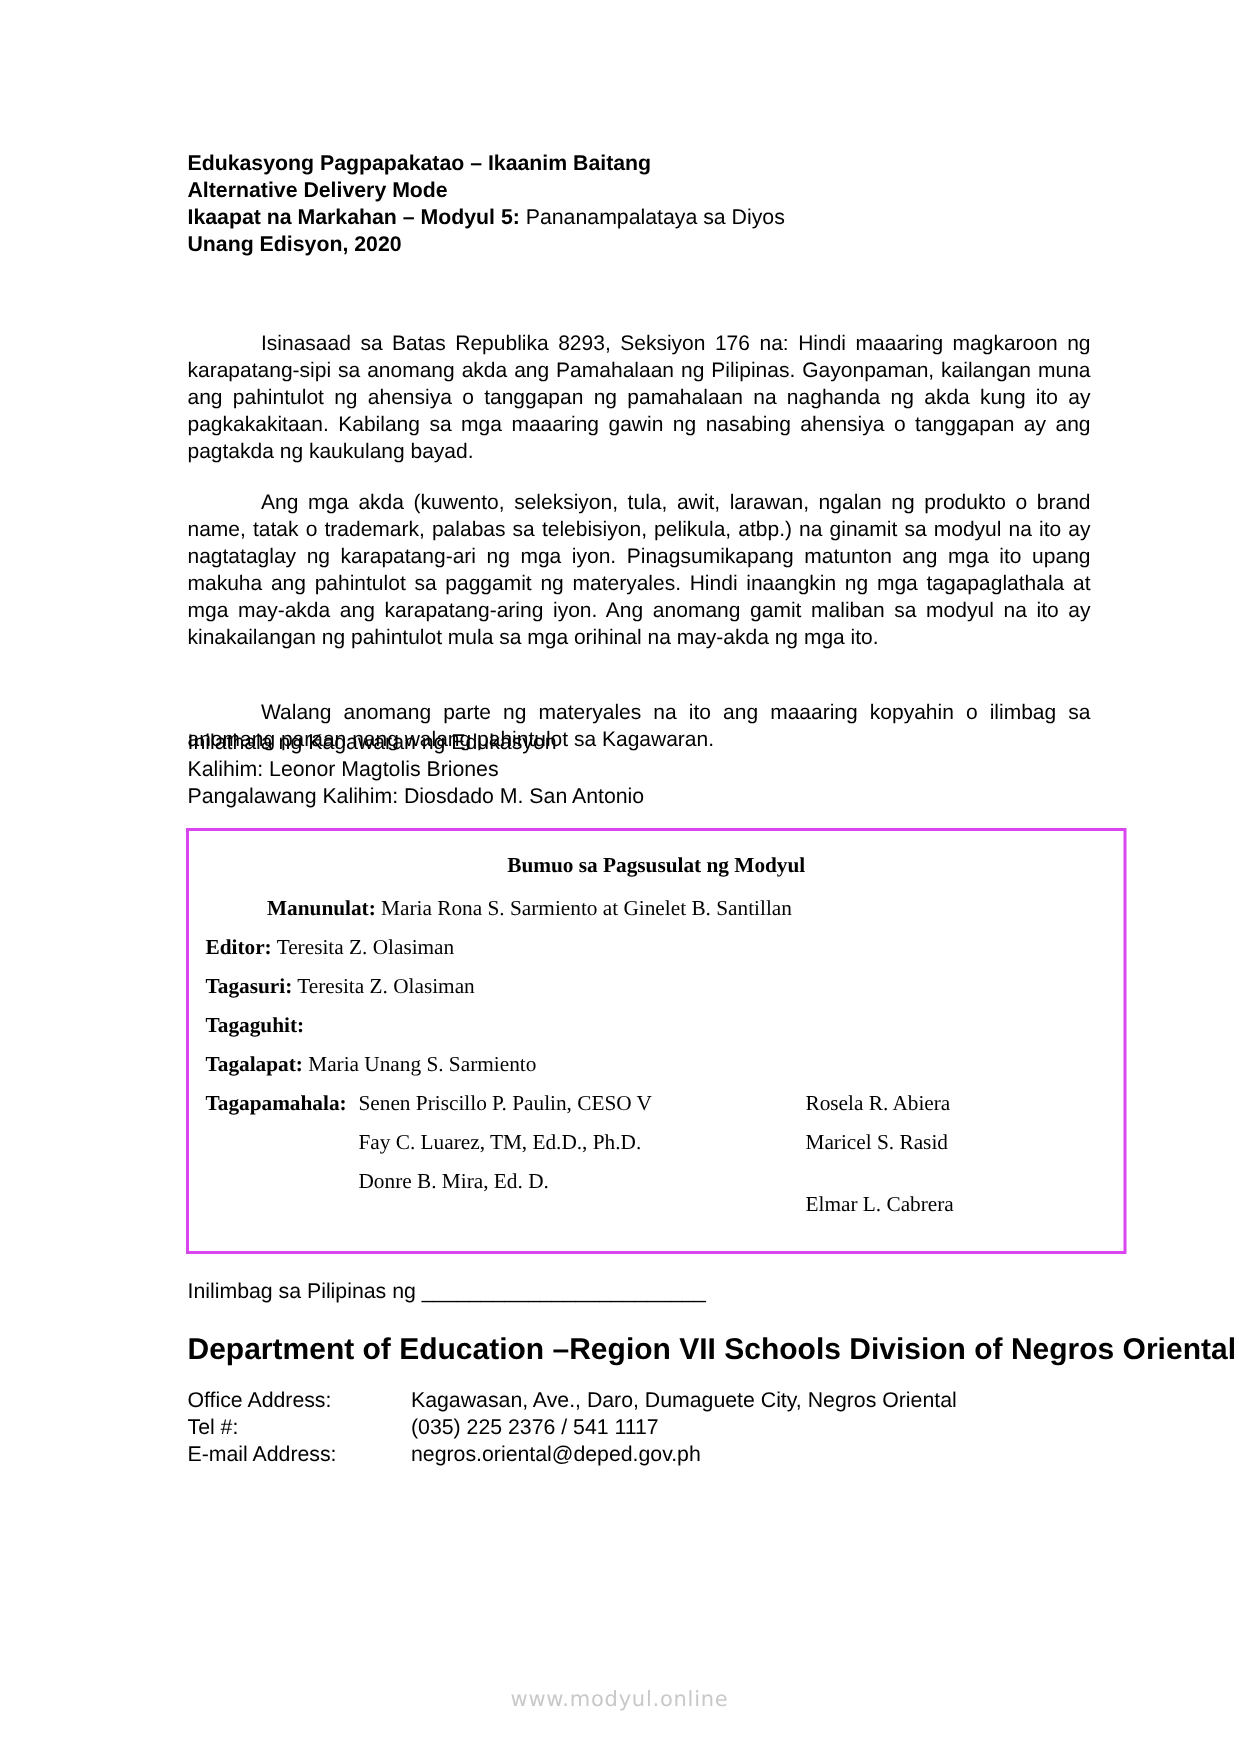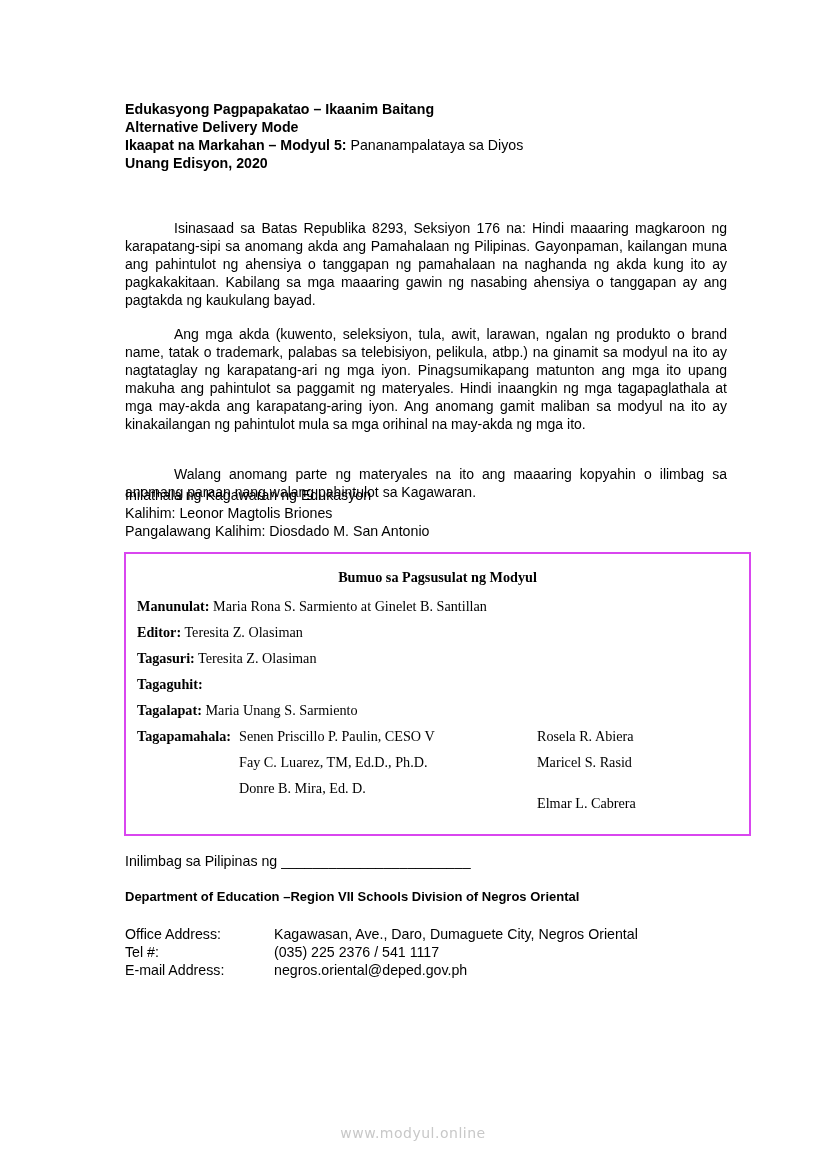--- a/index.html
+++ b/index.html
@@ -67,7 +67,7 @@
   <div class="box">
     <div class="box-title">Bumuo sa Pagsusulat ng Modyul</div>
 
-    <div class="row" style="top:44px;"><span class="b">Manunulat:</span><span> Maria Rona S. Sarmiento at   Ginelet B. Santillan</span></div>
+    <div class="row" style="top:44px;margin-left:41px;"><span class="b">Manunulat:</span><span> Maria Rona S. Sarmiento at   Ginelet B. Santillan</span></div>
 
     <div class="row" style="top:70px;"><span class="b">Editor:</span><span> Teresita Z. Olasiman</span></div>
 

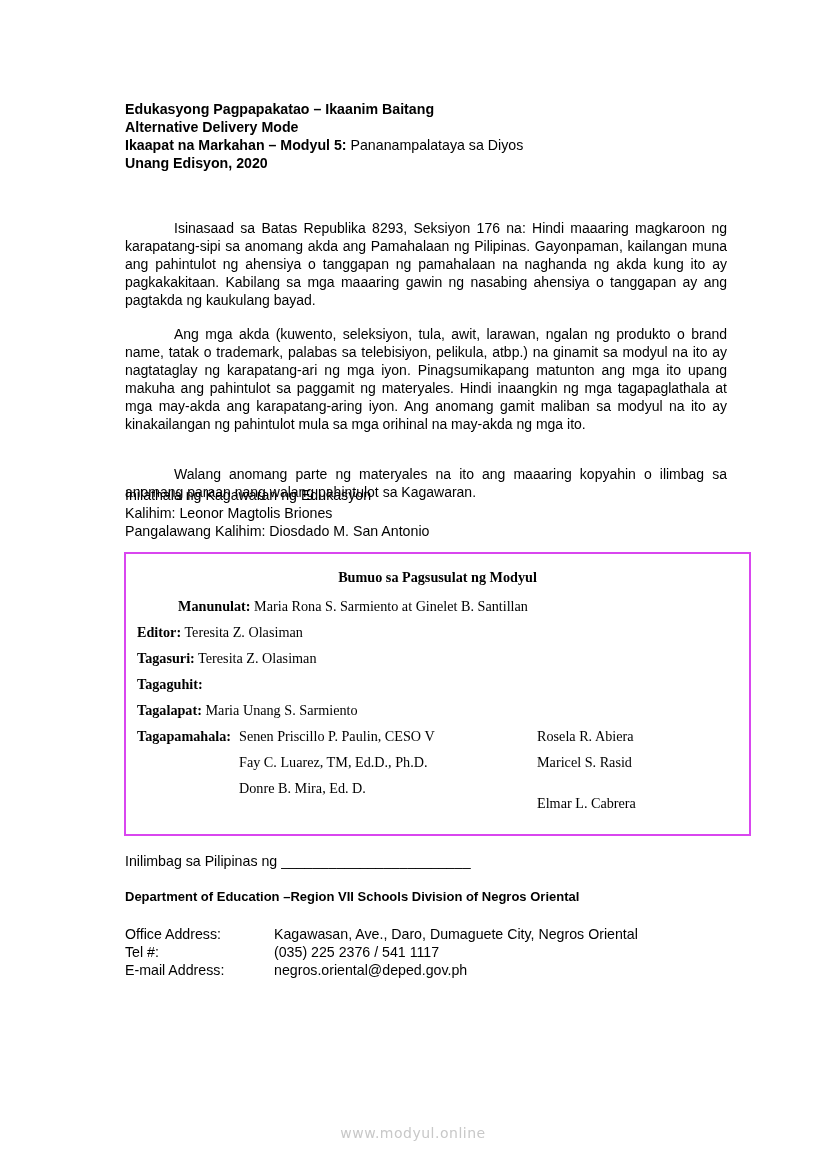--- a/index.html
+++ b/index.html
@@ -29,7 +29,7 @@
 
     .printed { position: absolute; left: 125px; top: 853px; font-size: 14.2px;
                font-weight: normal; white-space: nowrap; }
-    .deped { position: absolute; left: 125px; top: 889px; font-size: 13px;
+    .deped { position: absolute; left: 125px; top: 889px; font-size: 20px;
              font-weight: bold; white-space: nowrap; }
     .contact { position: absolute; left: 125px; top: 925px; font-size: 14.2px; line-height: 18px; }
     .contact .crow { position: relative; height: 18px; white-space: nowrap; }

